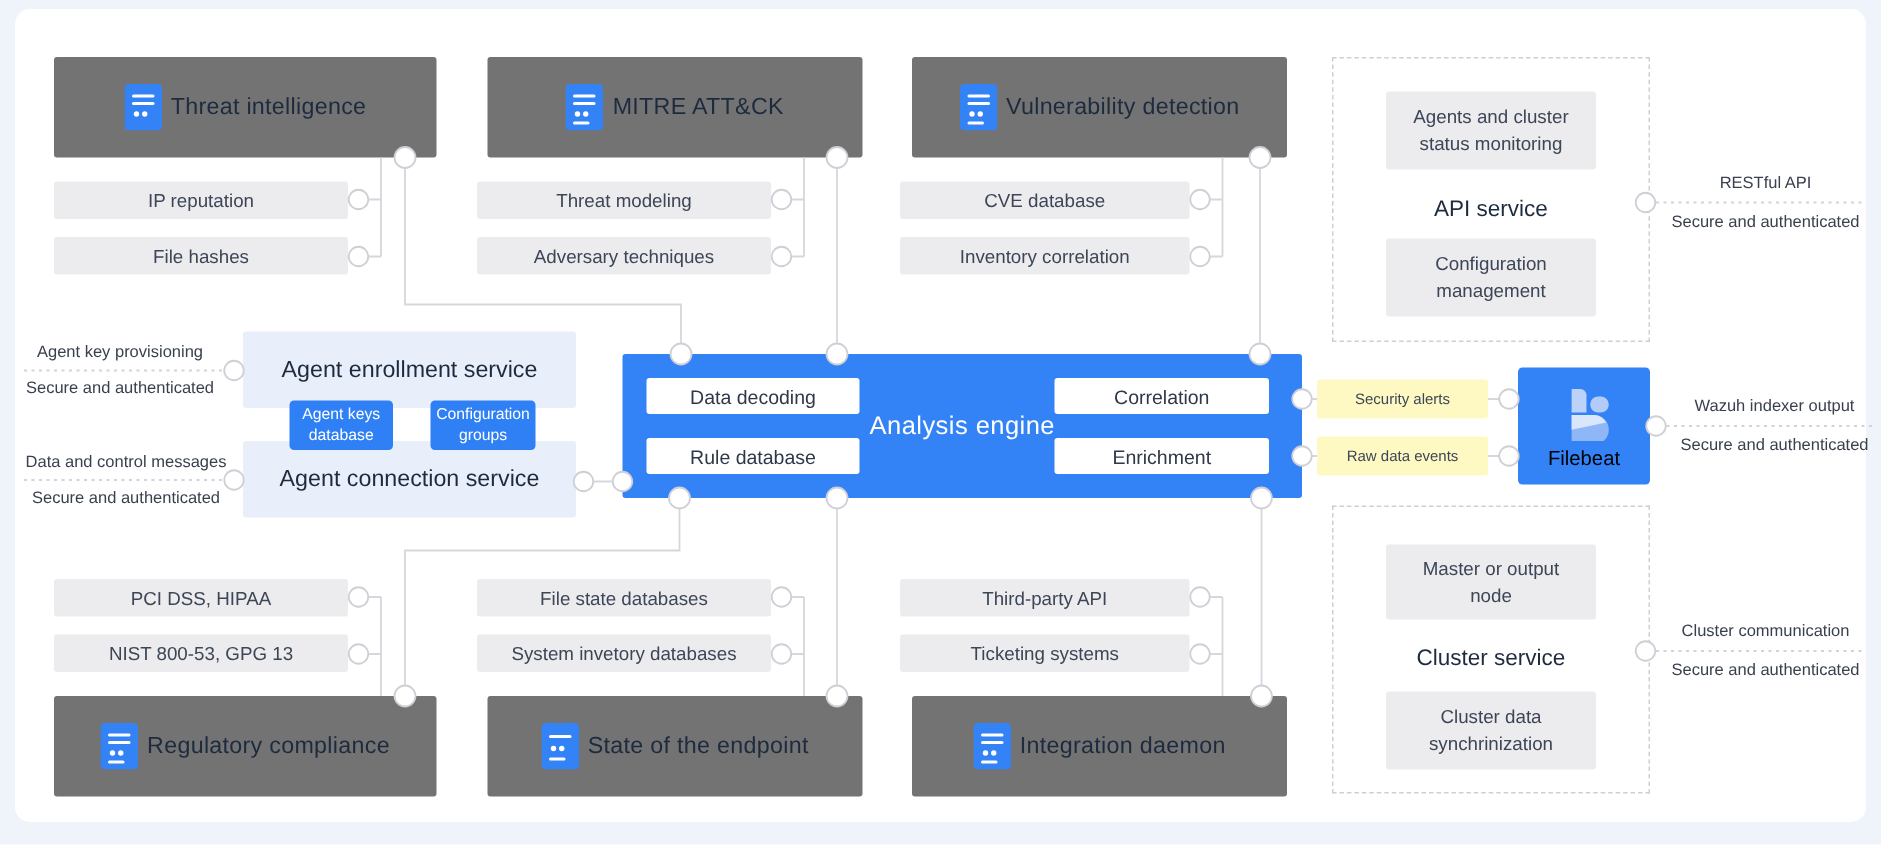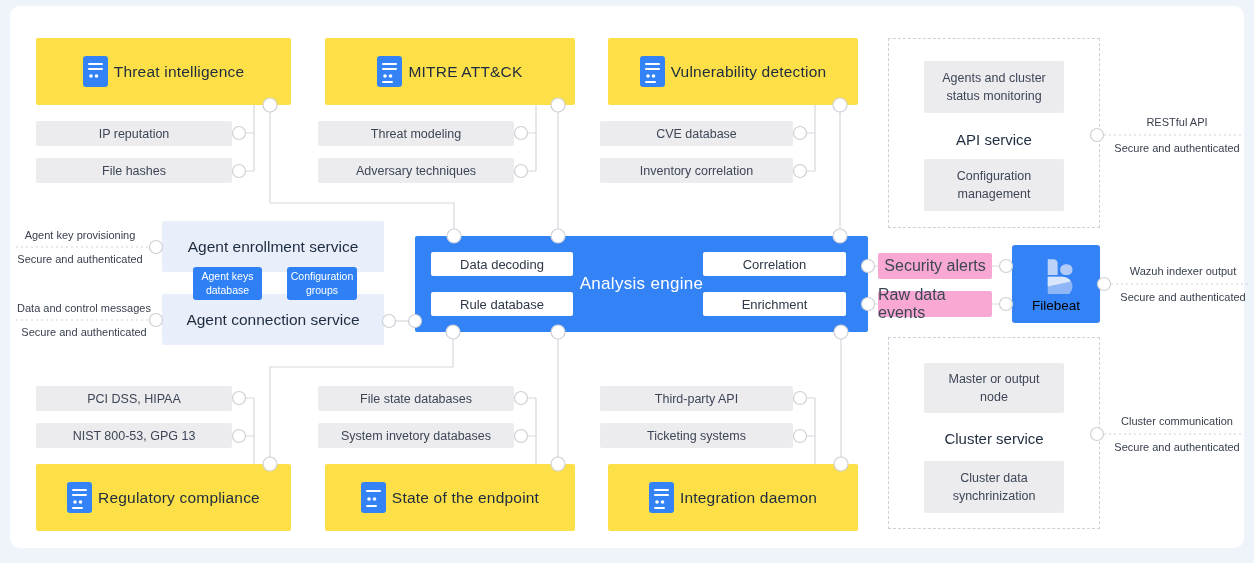--- a/index.html
+++ b/index.html
@@ -15,7 +15,7 @@
   }
   
   .svc{
-    position:absolute;height:67px;background:#fde047;border-radius:2px;
+    position:absolute;height:67px;background:#737373;border-radius:2px;
     display:flex;align-items:center;justify-content:center;gap:6px;
   }
   .svc-label{font-size:15.5px;color:#1e2b3e;letter-spacing:.2px;}

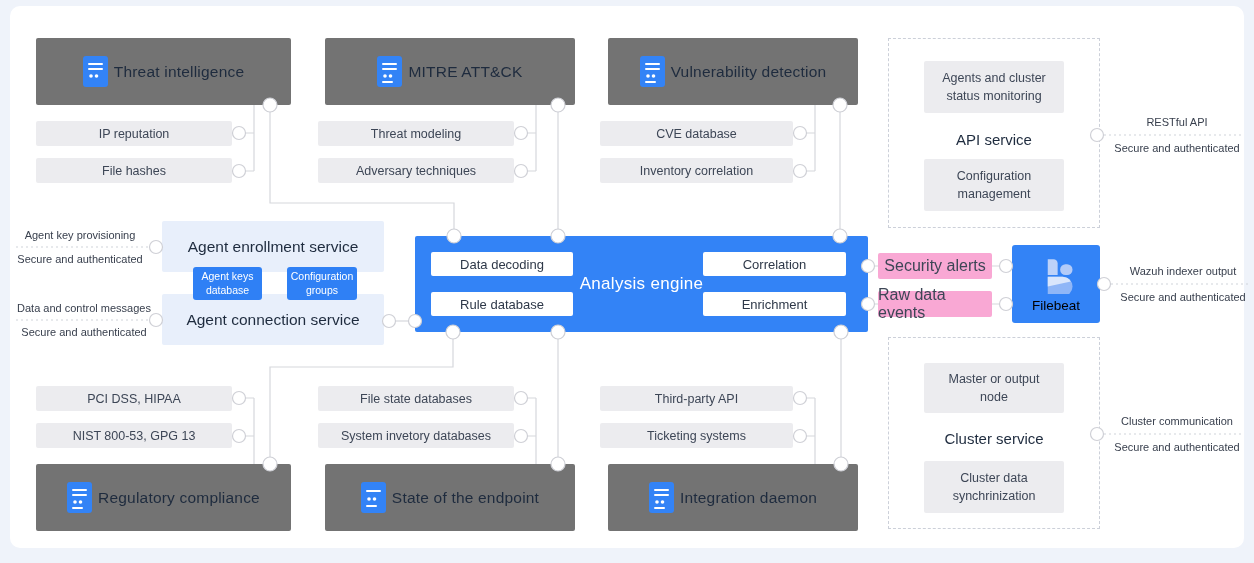--- a/index.html
+++ b/index.html
@@ -50,8 +50,8 @@
   }
   
   .out-pill{
-    position:absolute;left:878px;width:114px;height:26px;background:#f9a8d4;border-radius:2px;
-    display:flex;align-items:center;justify-content:center;font-size:16px;color:#3d4656;
+    position:absolute;left:878px;width:114px;height:26px;background:#fef9c3;border-radius:2px;
+    display:flex;align-items:center;justify-content:center;font-size:10px;color:#3d4656;
   }
   .filebeat{
     position:absolute;left:1012px;top:245px;width:88px;height:78px;background:#3383f6;border-radius:3px;

